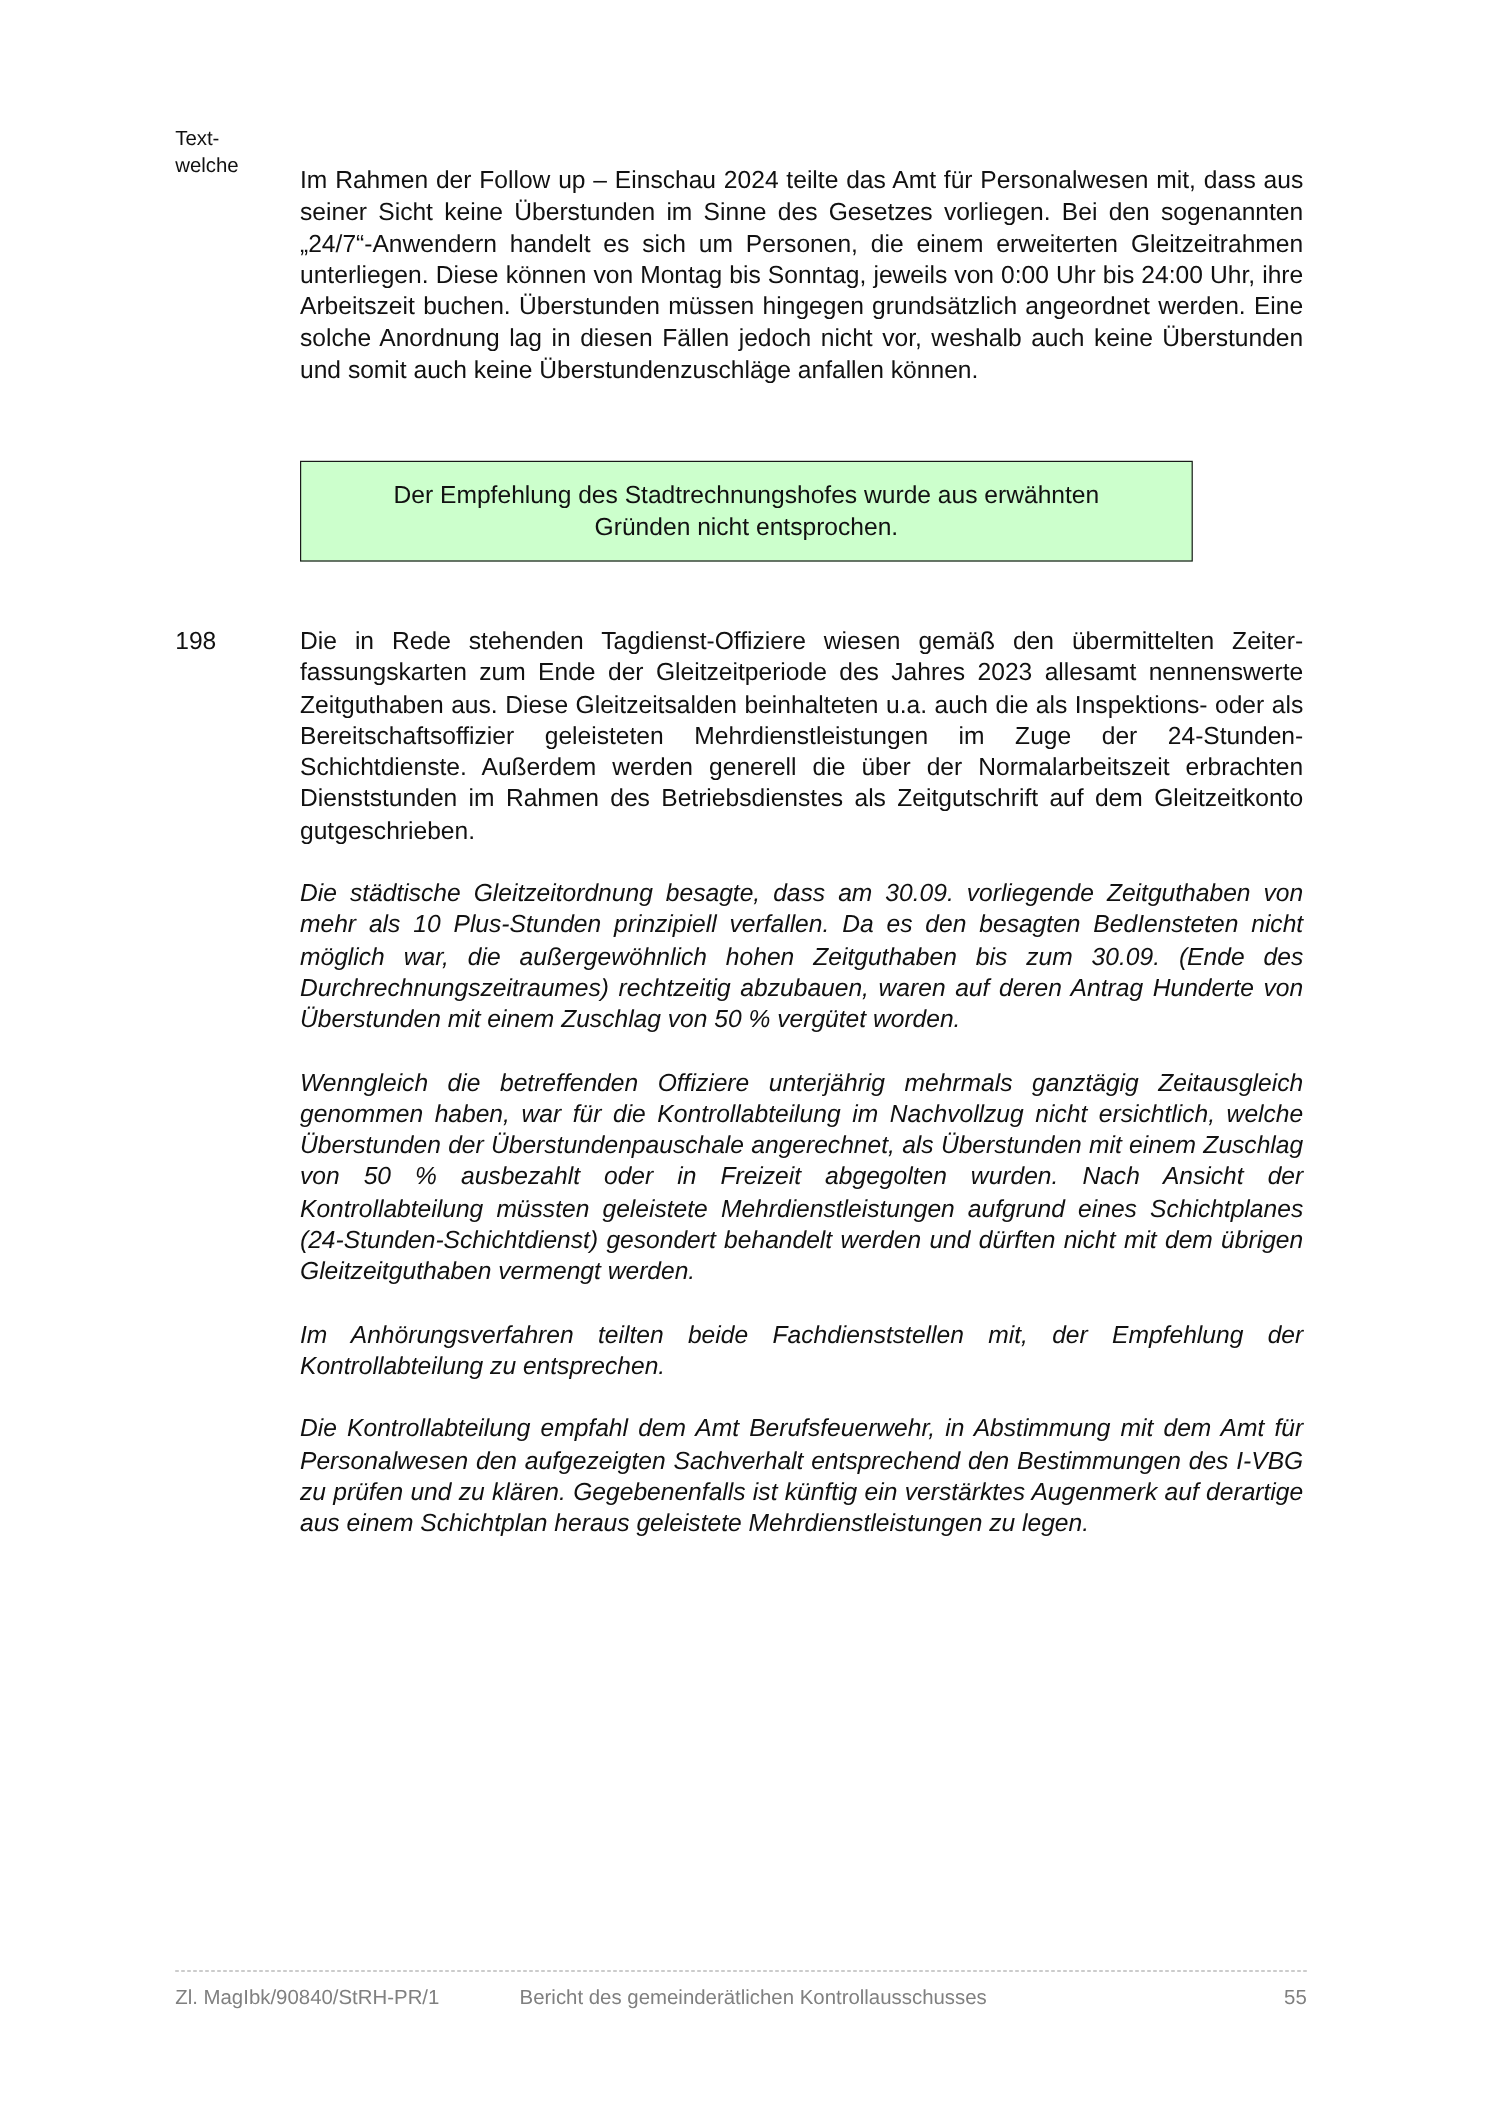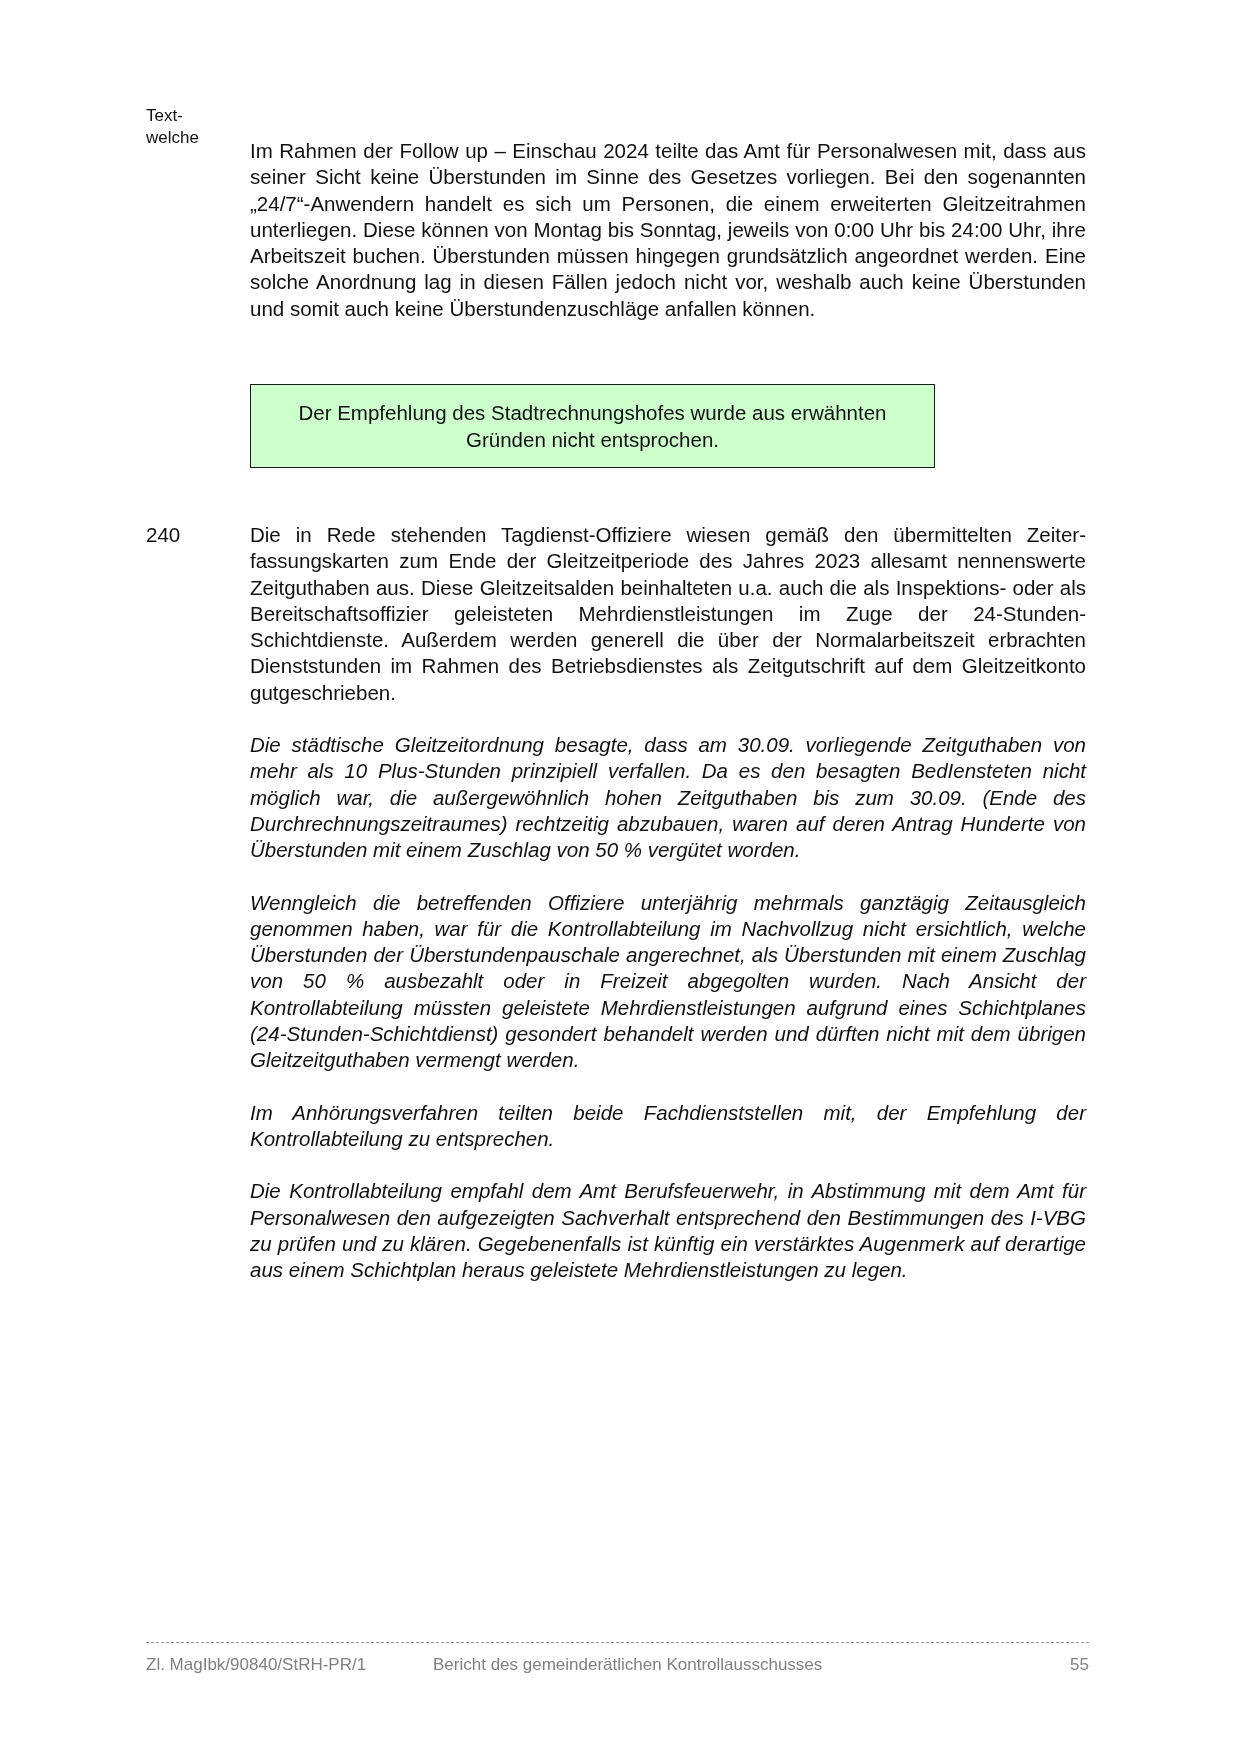--- a/index.html
+++ b/index.html
@@ -48,7 +48,7 @@
       position: absolute;
       left: 250px;
       top: 384px;
-      width: 685px;
+      width: 744px;
       height: 84px;
       background: #ccffcc;
       border: 1.5px solid #1a1a1a;

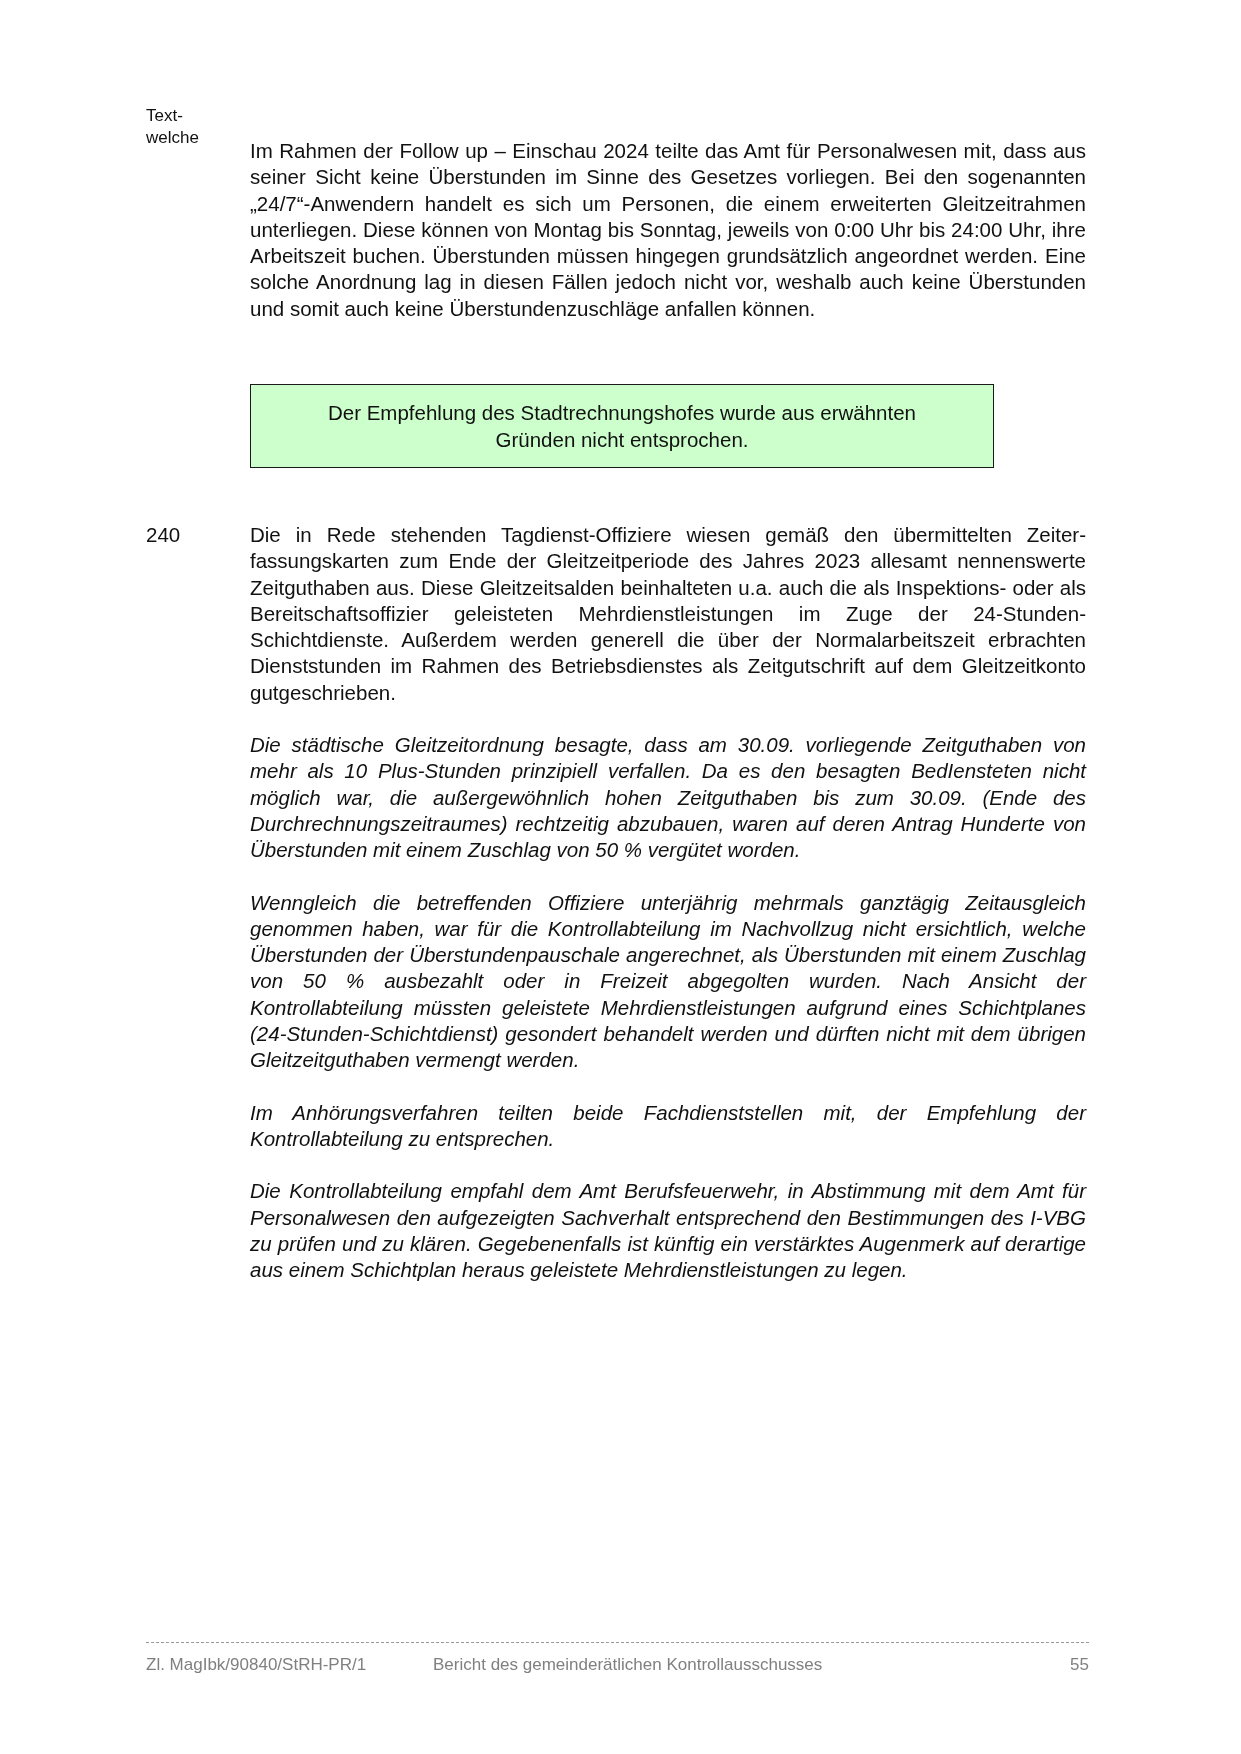--- a/index.html
+++ b/index.html
@@ -108,7 +108,7 @@
   <span>Der Empfehlung des Stadtrechnungshofes wurde aus erwähnten Gründen nicht entsprochen.</span>
 </div>
 
-<div class="section-number" id="section-131">240</div>
+<div class="section-number" id="section-131">198</div>
 
 <div class="content" style="top:522px;">
   <p class="para">Die in Rede stehenden Tagdienst-Offiziere wiesen gemäß den übermittelten Zeiter­fassungskarten zum Ende der Gleitzeitperiode des Jahres 2023 allesamt nennens­werte Zeitguthaben aus. Diese Gleitzeitsalden beinhalteten u.a. auch die als Inspektions- oder als Bereitschaftsoffizier geleisteten Mehrdienstleistungen im Zuge der 24-Stunden-Schichtdienste. Außerdem werden generell die über der Normal­arbeitszeit erbrachten Dienststunden im Rahmen des Betriebsdienstes als Zeitgut­schrift auf dem Gleitzeitkonto gutgeschrieben.</p>

